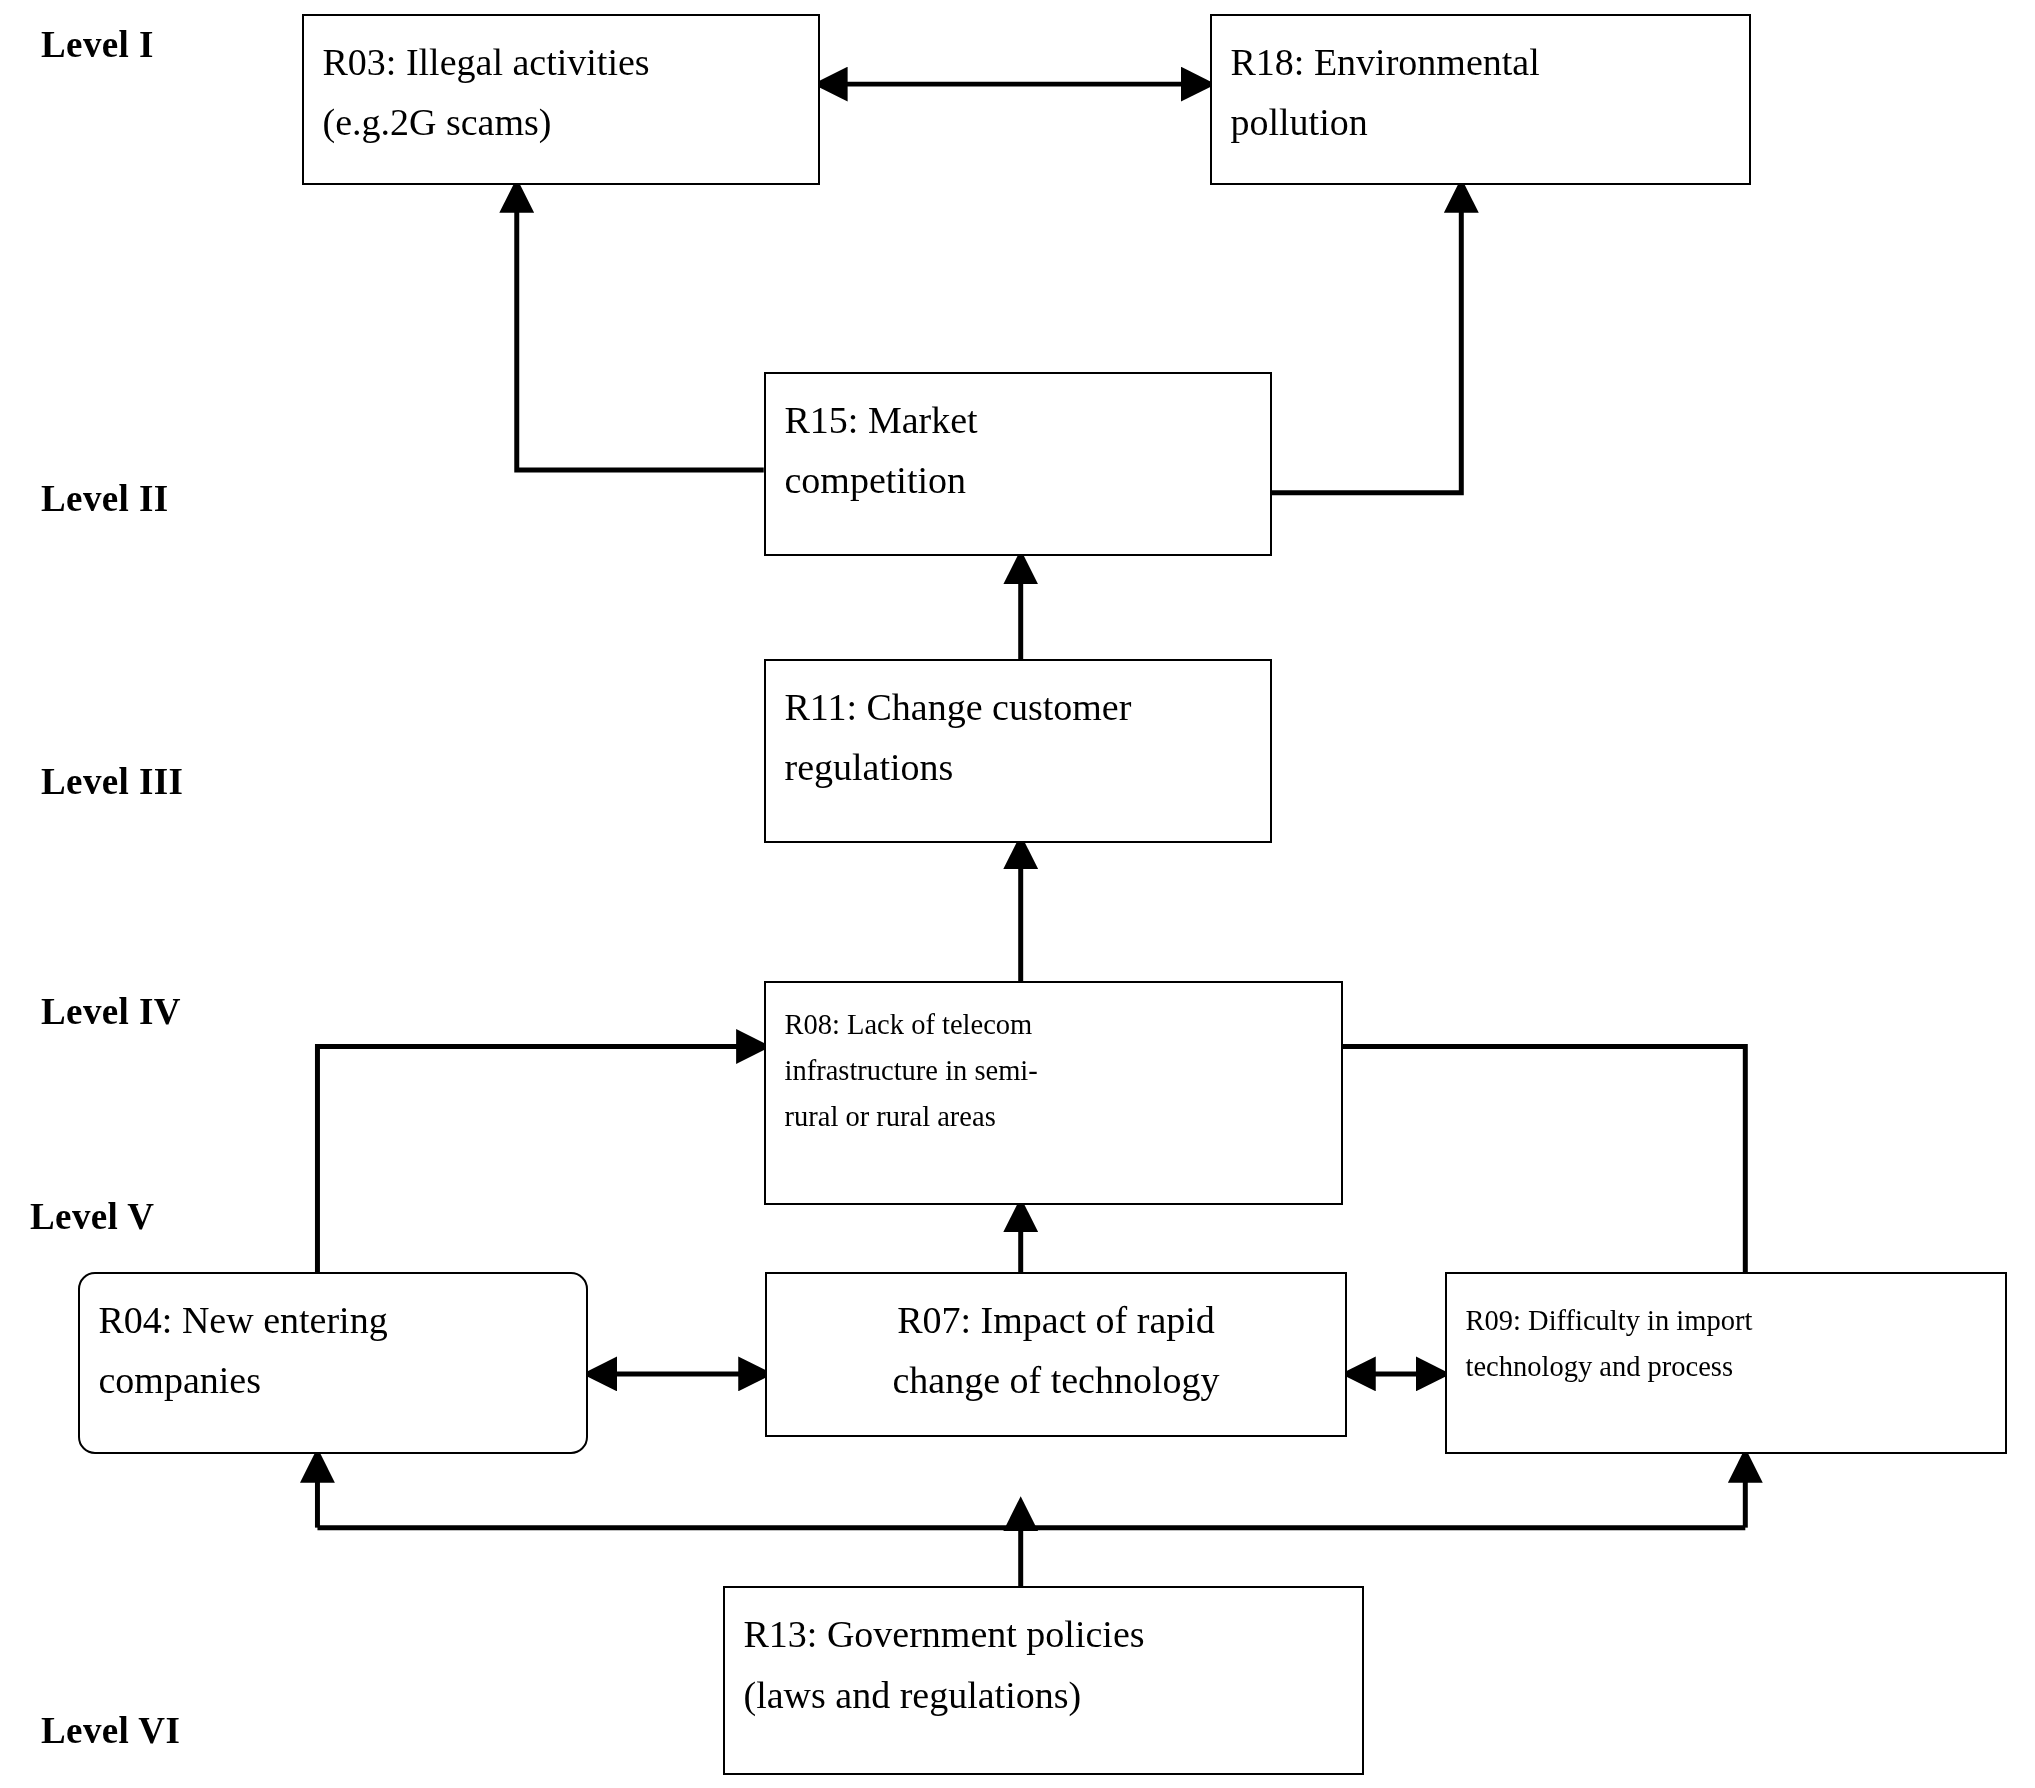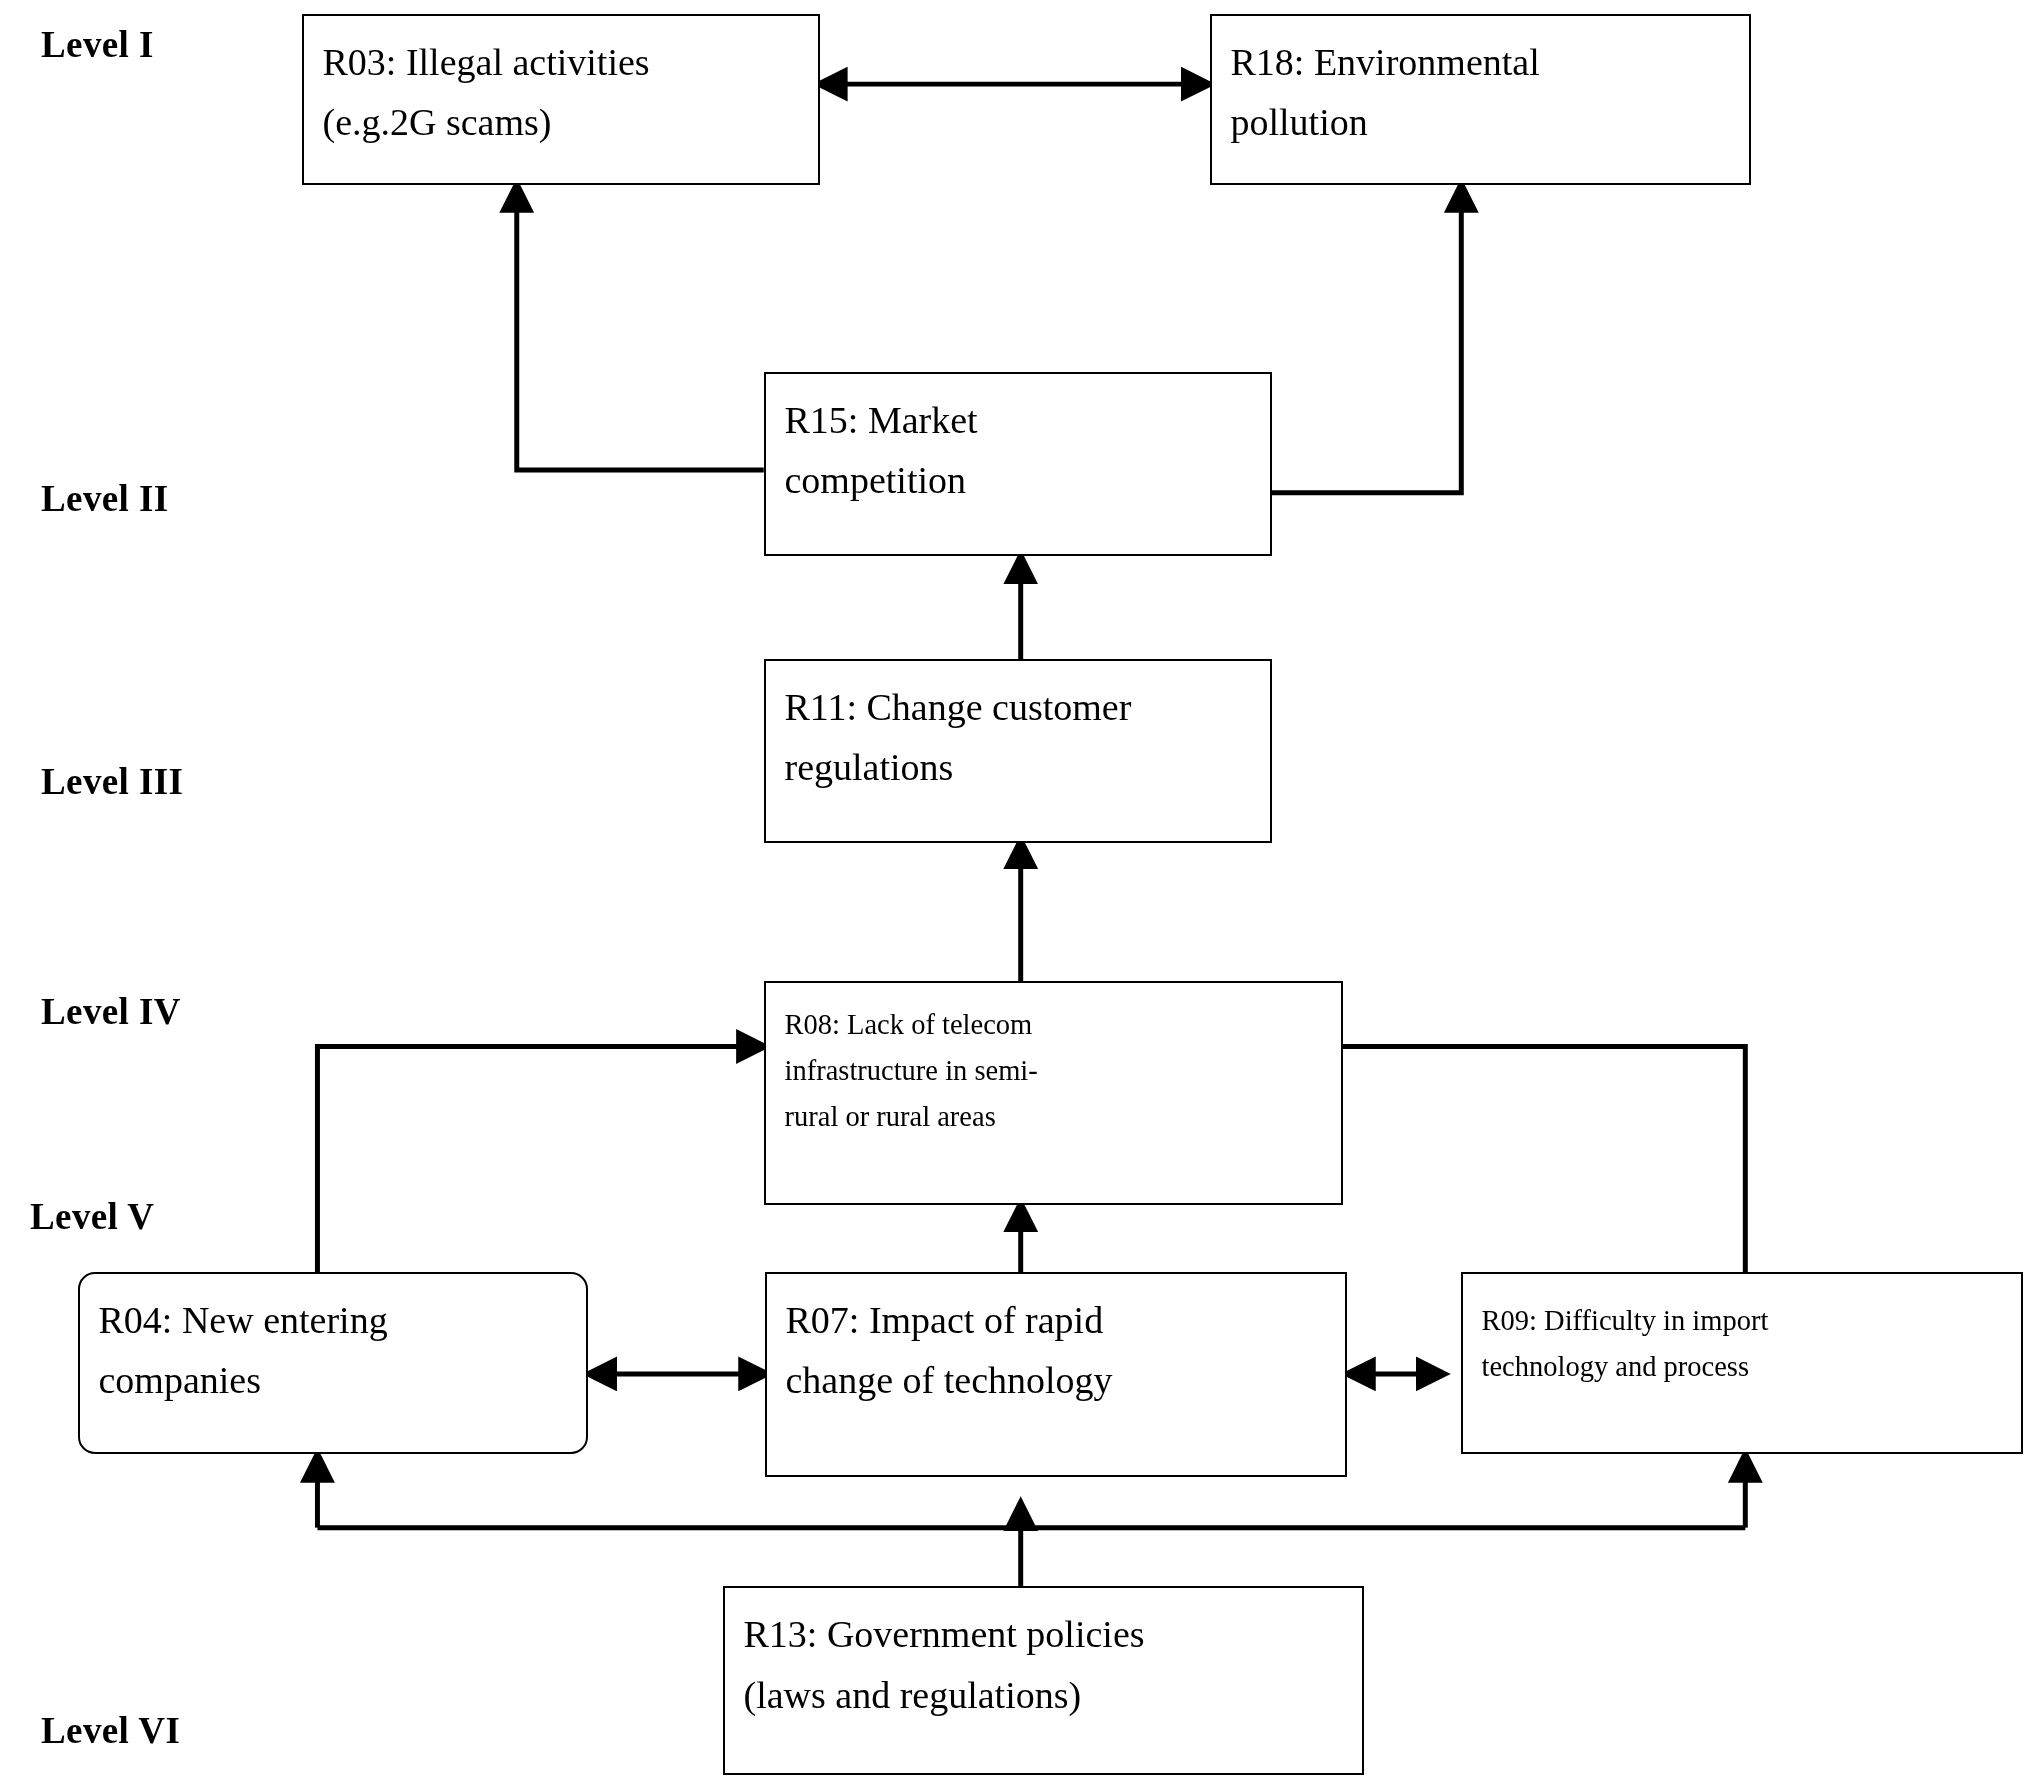--- a/index.html
+++ b/index.html
@@ -165,7 +165,7 @@
     <span class="line">companies</span>
   </div>
 
-  <div class="node big" style="left:765px; top:1272px; width:582px; height:205px;">
+  <div class="node big" style="left:765px; top:1272px; width:582px; height:165px;text-align:center;">
     <span class="line">R07: Impact of rapid</span>
     <span class="line">change of technology</span>
   </div>

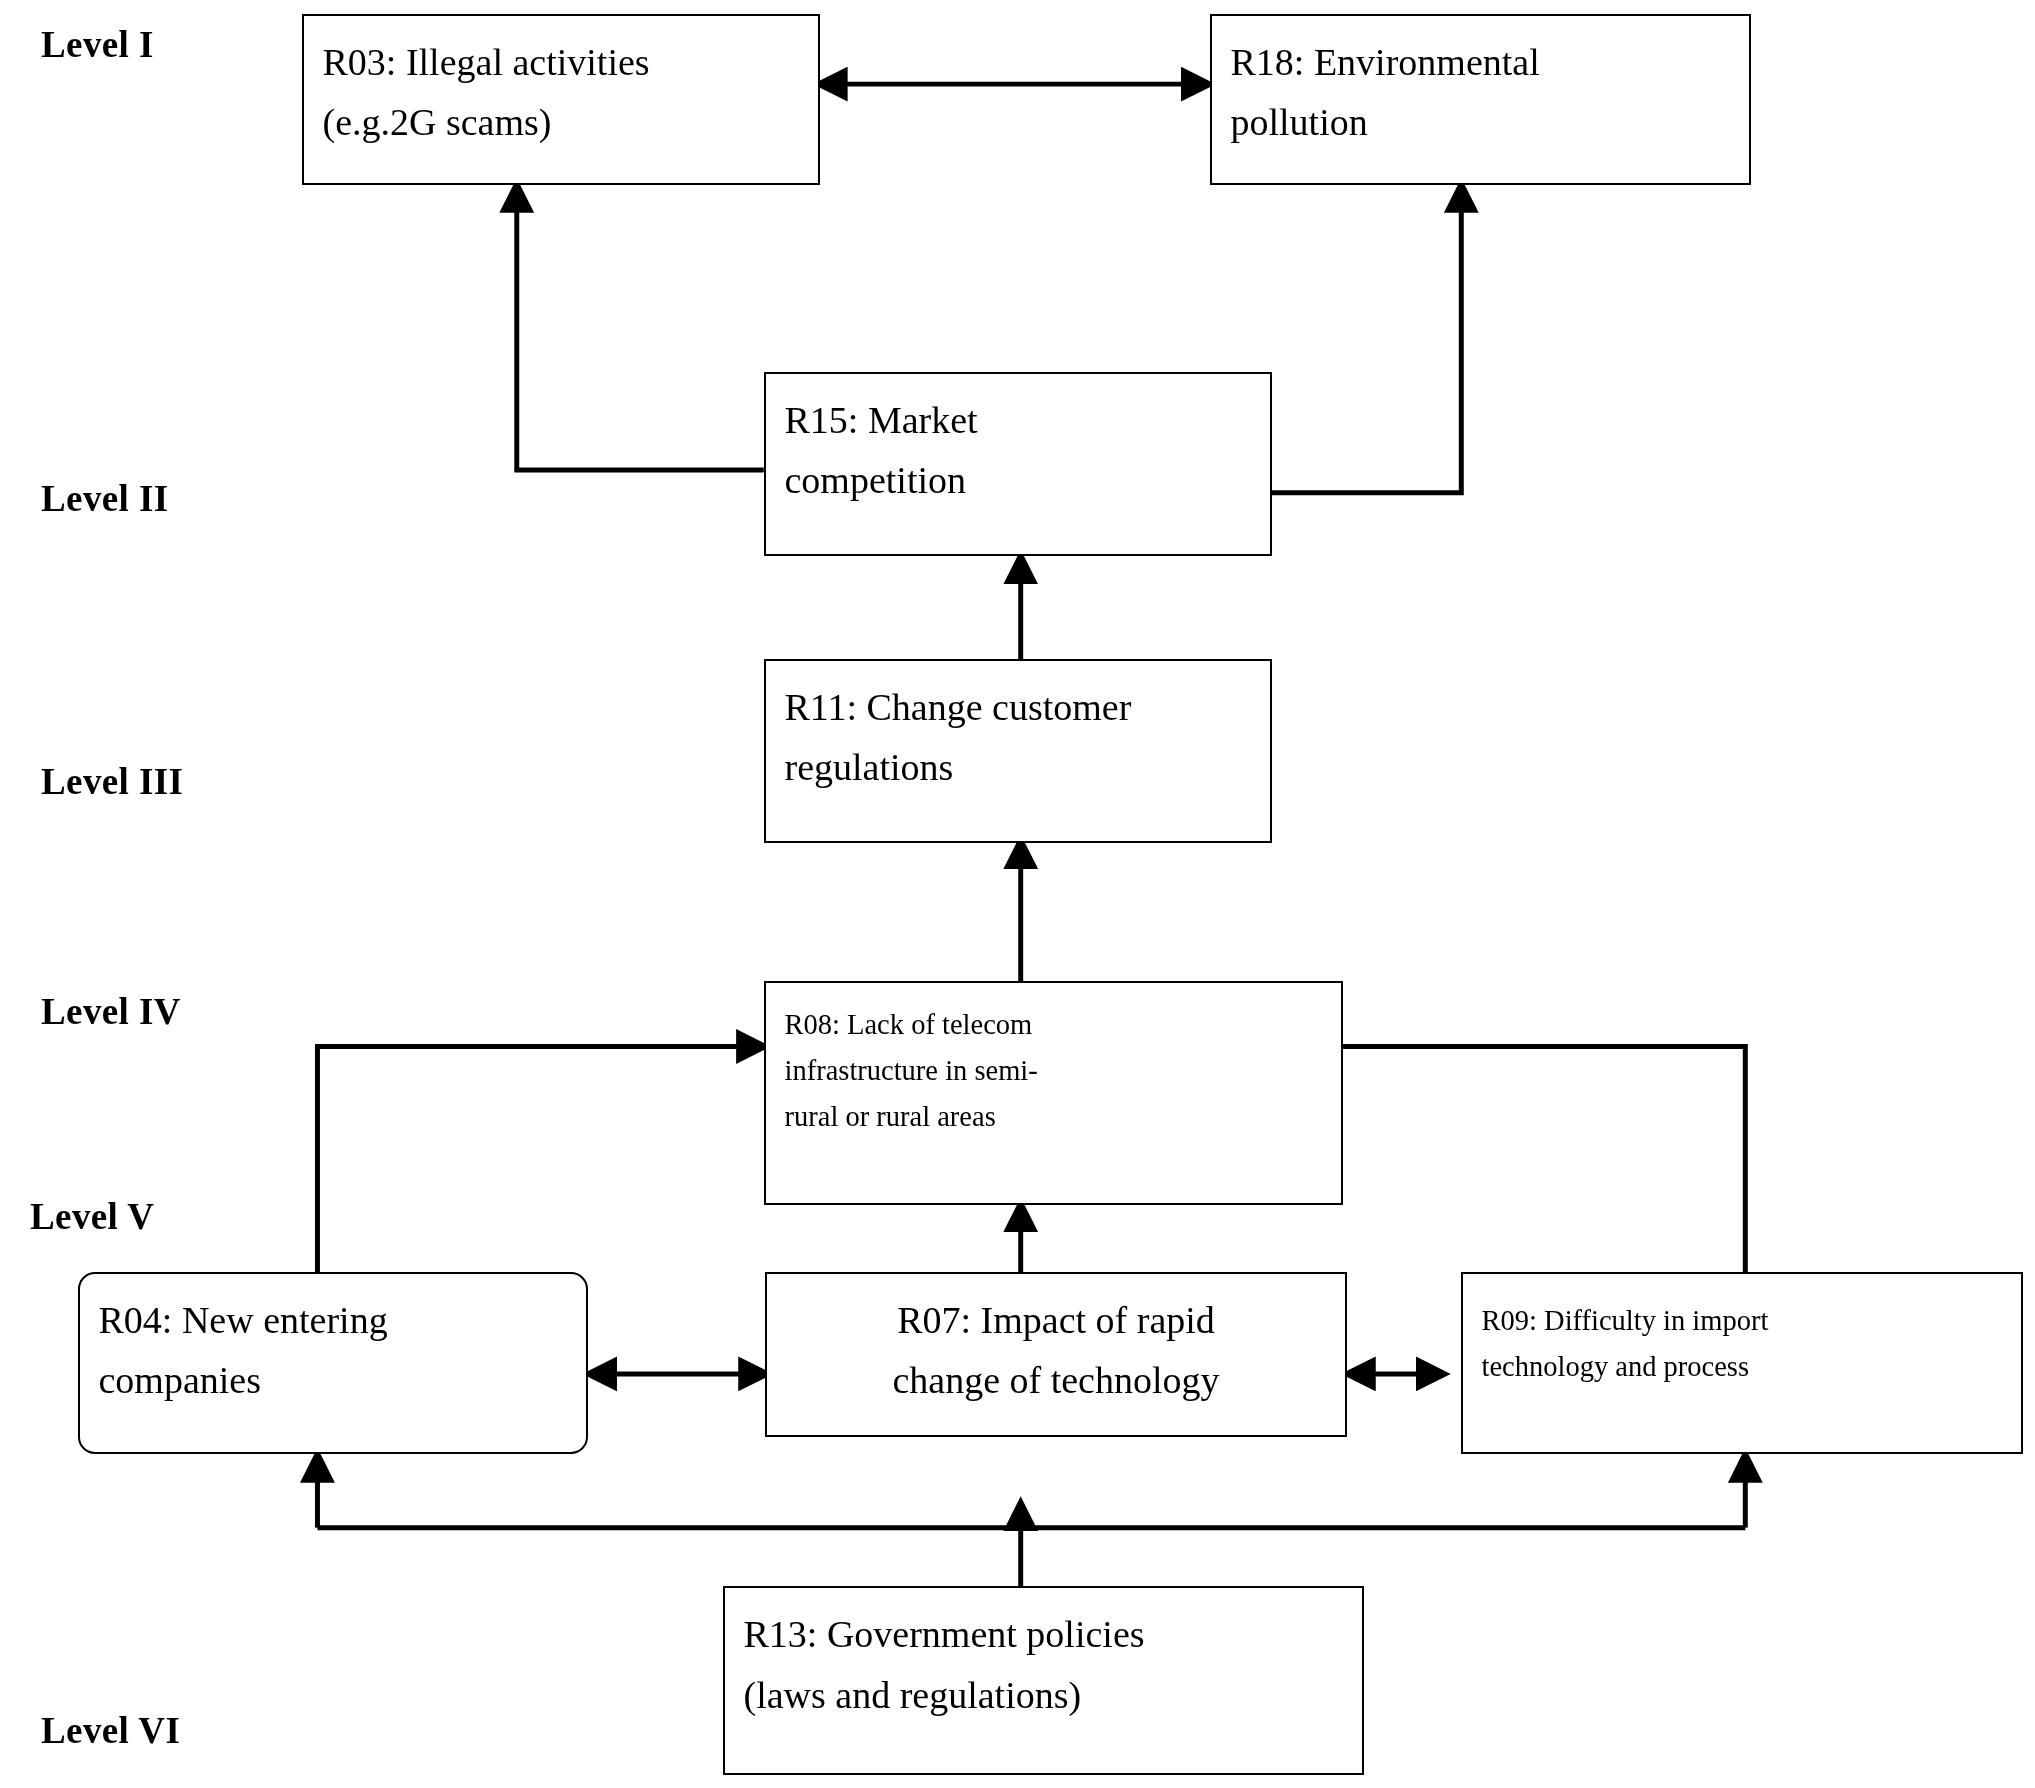--- a/index.html
+++ b/index.html
@@ -170,7 +170,7 @@
     <span class="line">change of technology</span>
   </div>
 
-  <div class="node small" style="left:1445px; top:1272px; width:562px; height:182px; padding-top:24px;margin-left:16px;">
+  <div class="node small" style="left:1445px; top:1272px; width:562px; height:182px; padding-top:24px;">
     <span class="line">R09: Difficulty in import</span>
     <span class="line">technology and process</span>
   </div>

